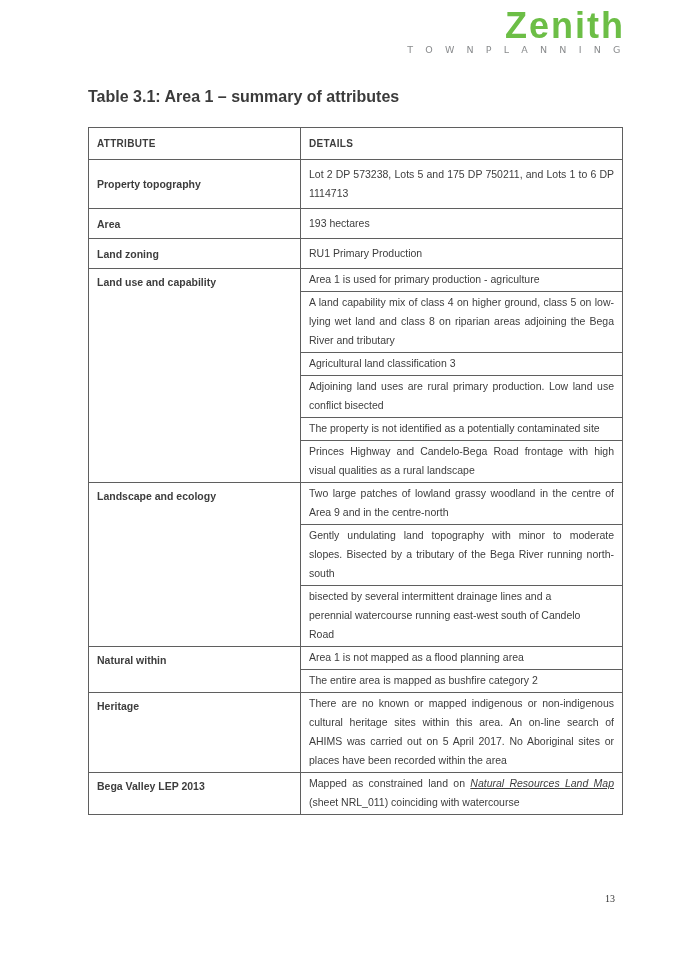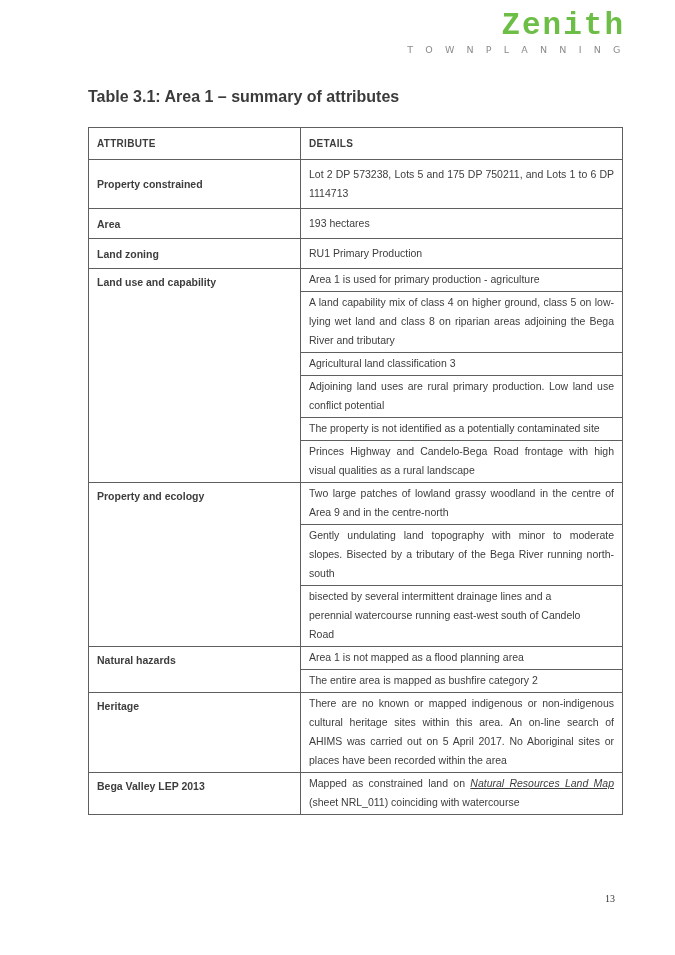--- a/index.html
+++ b/index.html
@@ -29,9 +29,9 @@
     text-align: right;
   }
   .logo-brand {
-    font-family: Liberation Mono, monospace;
+    font-family: Liberation Sans, sans-serif;
     font-weight: bold;
-    font-size: 31px;
+    font-size: 36px;
     line-height: 32px;
     letter-spacing: 2px;
   }

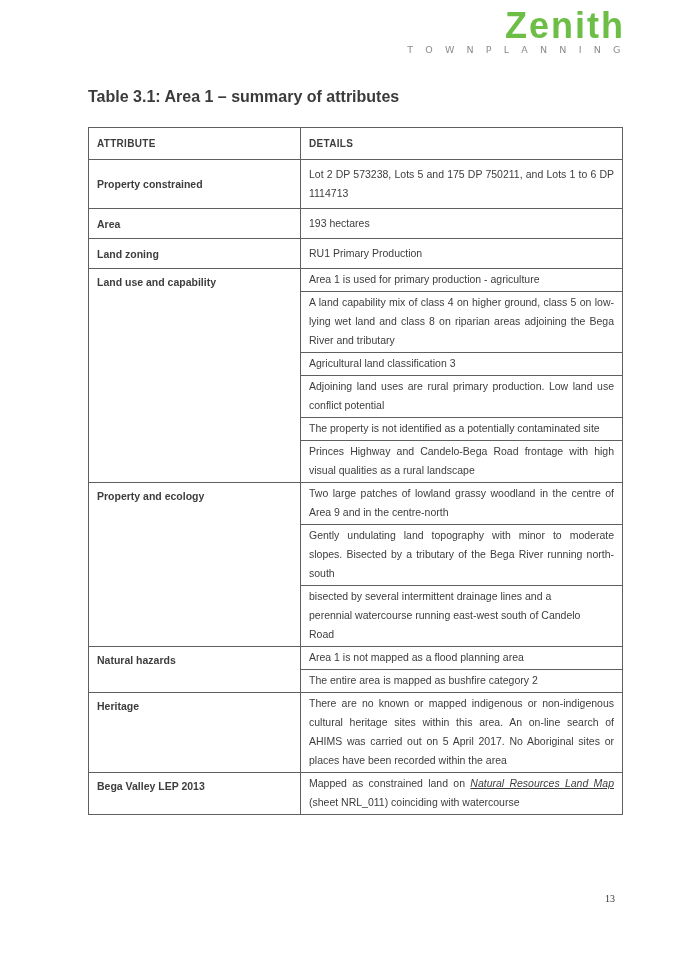--- a/index.html
+++ b/index.html
@@ -131,7 +131,7 @@
     </thead>
     <tbody>
         <tr>
-          <td class="att v-mid" rowspan="1">Property constrained</td>
+          <td class="att v-mid" rowspan="1">Property topography</td>
           <td class="det justify det-lg">Lot 2 DP 573238, Lots 5 and 175 DP 750211, and Lots 1 to 6 DP 1114713</td>
         </tr>
         <tr>

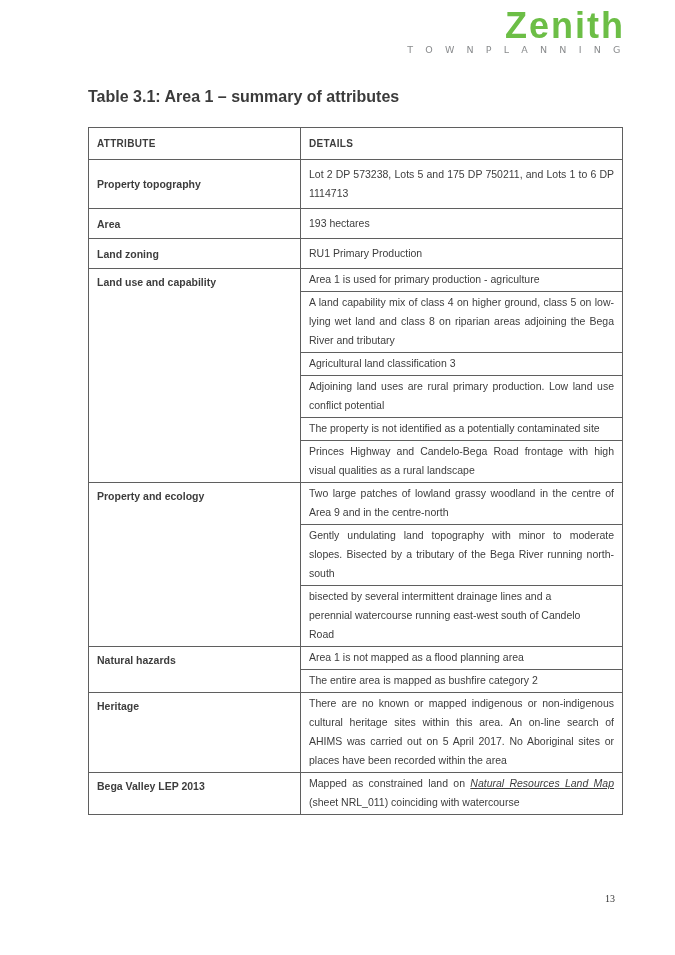--- a/index.html
+++ b/index.html
@@ -153,7 +153,7 @@
           <td class="det">Agricultural land classification 3</td>
         </tr>
         <tr>
-          <td class="det justify">Adjoining land uses are rural primary production.  Low land use conflict potential</td>
+          <td class="det justify">Adjoining land uses are rural primary production.  Low land use conflict bisected</td>
         </tr>
         <tr>
           <td class="det">The property is not identified as a potentially contaminated site</td>

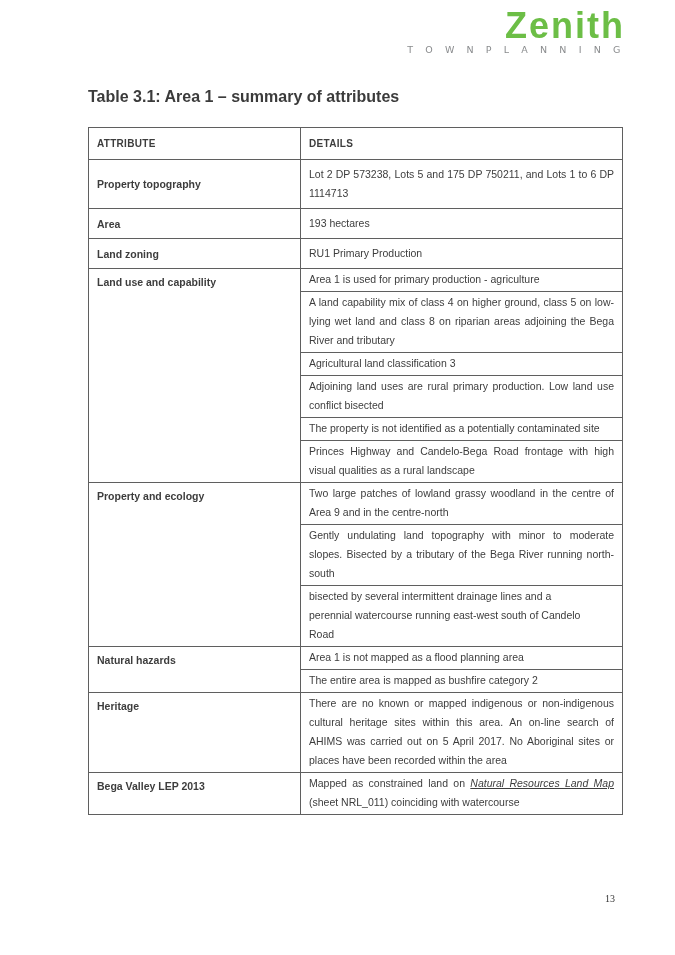--- a/index.html
+++ b/index.html
@@ -162,7 +162,7 @@
           <td class="det justify">Princes Highway and Candelo-Bega Road frontage with high visual qualities as a rural landscape</td>
         </tr>
         <tr>
-          <td class="att" rowspan="3">Property and ecology</td>
+          <td class="att" rowspan="3">Landscape and ecology</td>
           <td class="det justify">Two large patches of lowland grassy woodland in the centre of Area 9 and in the centre-north</td>
         </tr>
         <tr>

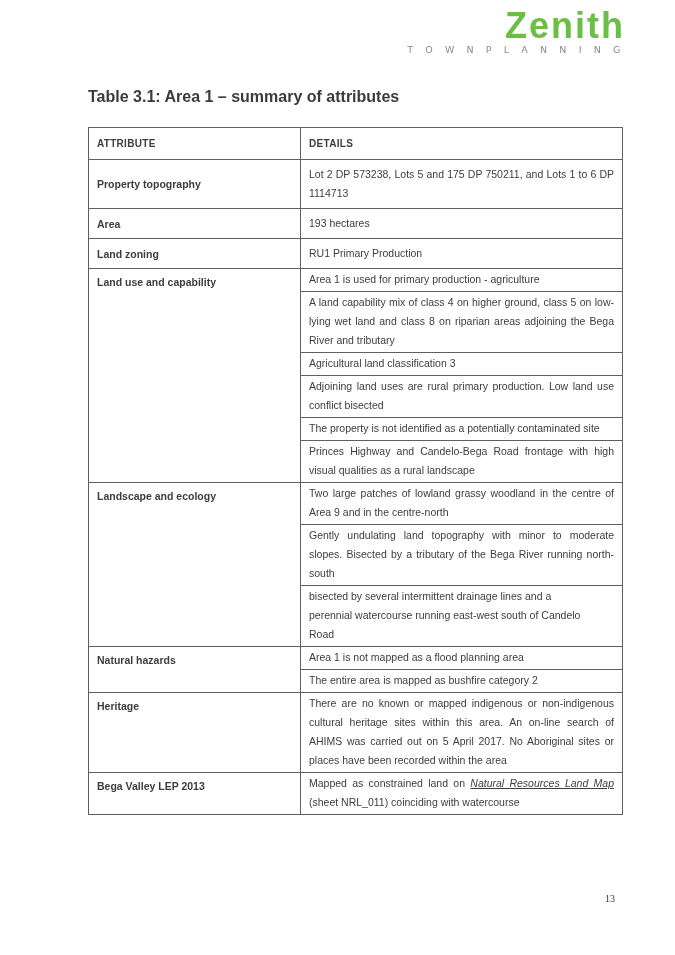--- a/index.html
+++ b/index.html
@@ -174,7 +174,7 @@
 Road</td>
         </tr>
         <tr>
-          <td class="att" rowspan="2">Natural hazards</td>
+          <td class="att" rowspan="2">Natural within</td>
           <td class="det">Area 1 is not mapped as a flood planning area</td>
         </tr>
         <tr>

